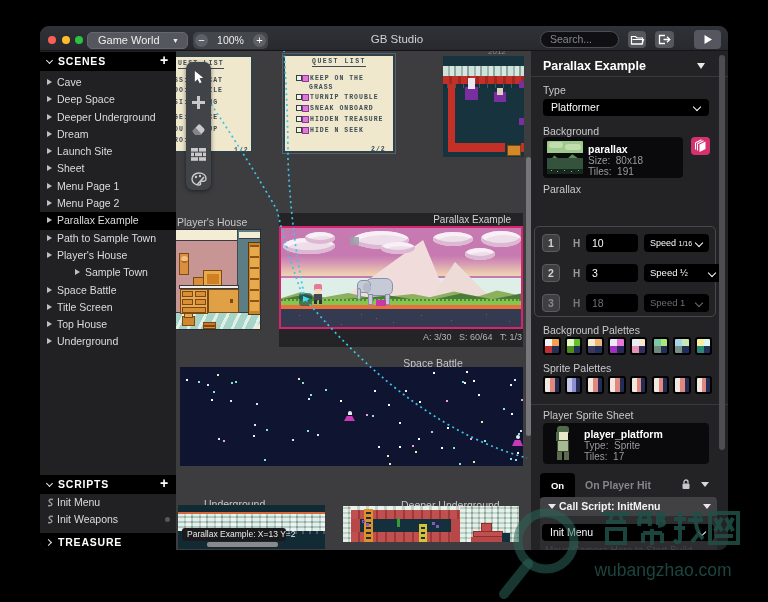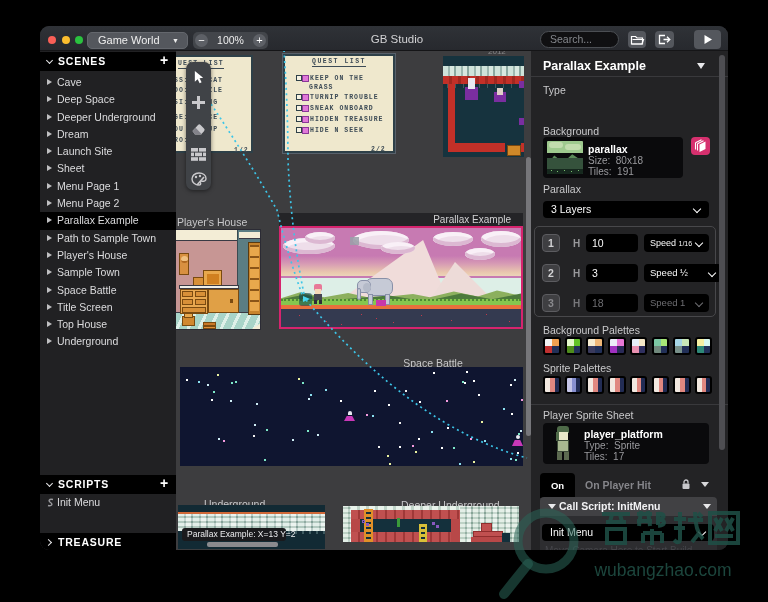--- a/index.html
+++ b/index.html
@@ -365,6 +365,7 @@
     <div class="abs" style="left:166px;top:12px;width:0;height:0;border-top:6px solid #e8e8ea;border-left:4.5px solid transparent;border-right:4.5px solid transparent;"></div>
     <div class="abs" style="left:0;top:25px;width:197px;height:1px;background:#39393c;"></div>
     <div class="plabel" style="left:12px;top:33px;">Type</div>
+    <div class="dd" style="left:12px;top:48px;width:166px;height:17px;">Platformer<span class="ddchev" style="right:8px;top:5px;"></span></div>
     <div class="plabel" style="left:12px;top:74px;">Background</div>
     <div class="abs" style="left:12px;top:86px;width:140px;height:41px;background:#0a0a0c;border-radius:4px;">
       <div class="abs" style="left:4px;top:4px;width:36px;height:33px;overflow:hidden;border-radius:1px;">

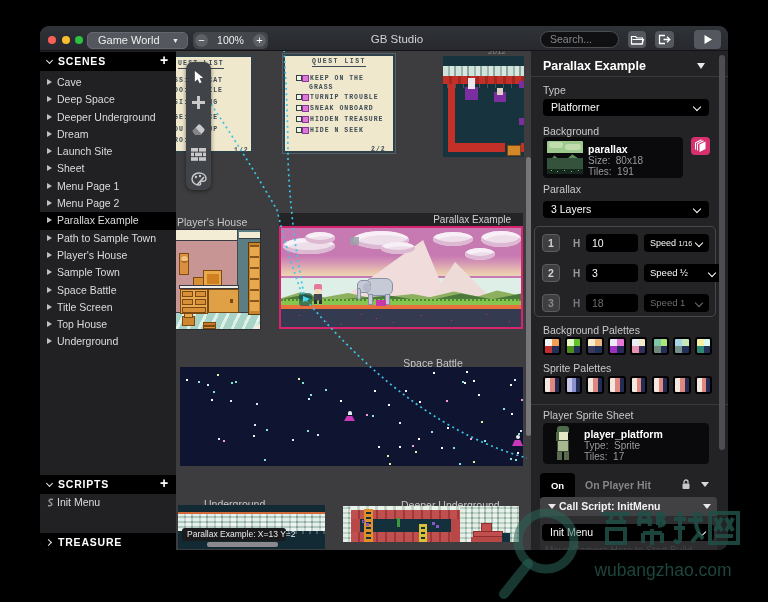--- a/index.html
+++ b/index.html
@@ -391,7 +391,6 @@
         </svg>
     </div>
     <div class="plabel" style="left:12px;top:132px;">Parallax</div>
-    <div class="dd" style="left:12px;top:150px;width:166px;height:17px;">3 Layers<span class="ddchev" style="right:8px;top:5px;"></span></div>
     <div class="abs" style="left:3px;top:175px;width:182px;height:91px;border:1px solid #48484b;border-radius:5px;"></div>
 
     <div class="abs" style="left:11px;top:183px;width:18px;height:18px;background:#3f3f42;border:1px solid #5c5c60;border-radius:4px;color:#d2d2d4;font-weight:bold;font-size:10.5px;text-align:center;line-height:17px;">1</div>

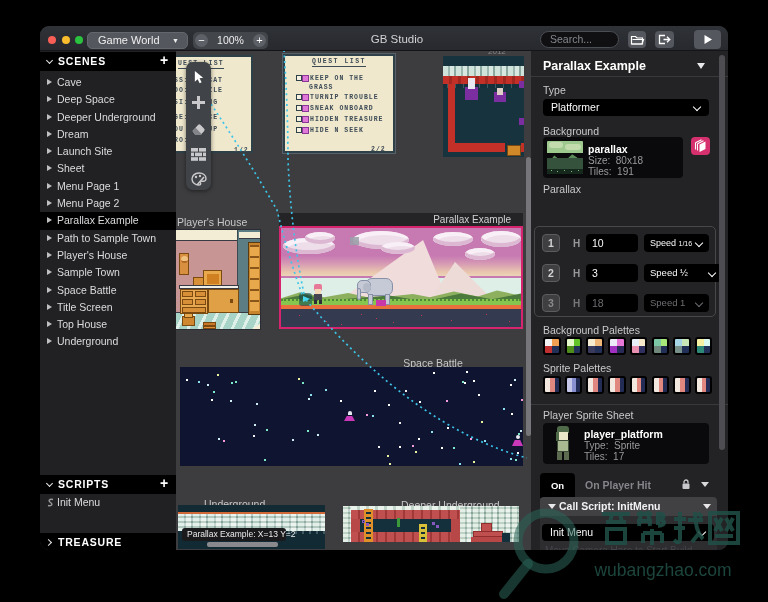--- a/index.html
+++ b/index.html
@@ -129,7 +129,7 @@
           <span class="arr"></span>
           <span class="lbl">Player's House</span>
         </div>
-        <div class="sitem" style="top:213.2px;">
+        <div class="sitem" style="top:213.2px;margin-left:28px;">
           <span class="arr"></span>
           <span class="lbl">Sample Town</span>
         </div>

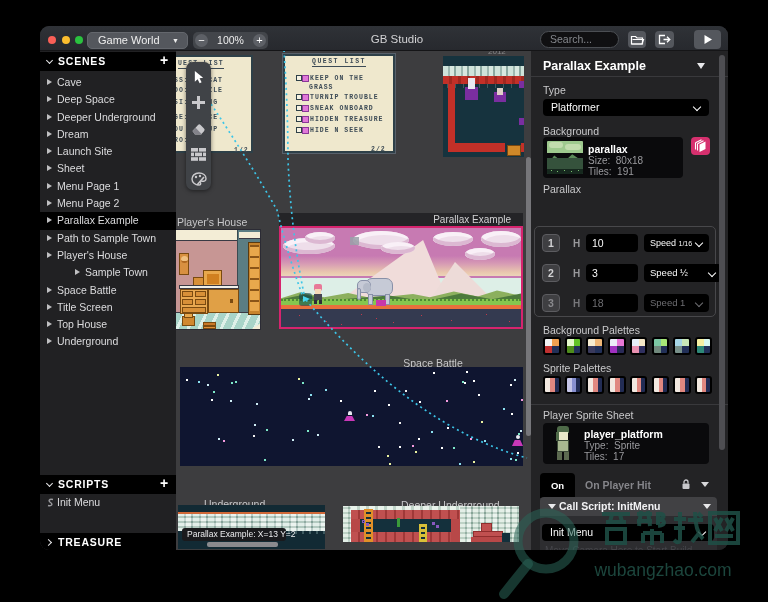--- a/index.html
+++ b/index.html
@@ -281,6 +281,7 @@
         <div class="abs" style="left:22px;top:68px;width:0;height:0;border-left:7px solid #4ad8f0;border-top:3.5px solid transparent;border-bottom:3.5px solid transparent;"></div>
       </div>
     </div>
+    <div class="abs" style="left:103px;top:278px;width:244px;height:18px;background:#242427;color:#b4b4b8;font-size:9px;line-height:17px;text-align:right;white-space:nowrap;overflow:hidden;padding-right:1px;">A: 3/30&nbsp;&nbsp;&nbsp;S: 60/64&nbsp;&nbsp;&nbsp;T: 1/3</div>
 
     <div class="scenelabel" style="left:227px;top:306px;width:60px;text-align:center;">Space Battle</div>
     <div class="abs" style="left:4px;top:316px;width:343px;height:99px;background:#0f1530;overflow:hidden;">

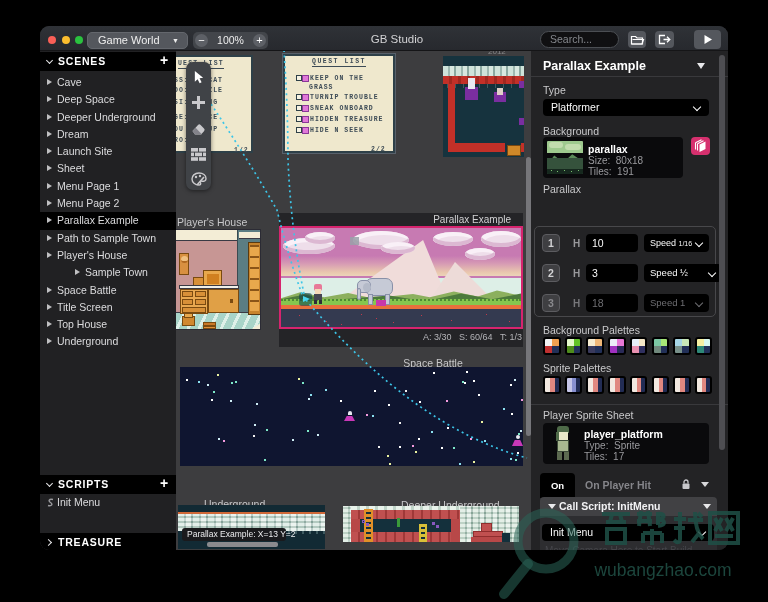--- a/index.html
+++ b/index.html
@@ -160,6 +160,13 @@
           <path d="M7 1.5 C3 0.5 2 3 4.5 4.5 C7 6 6 8.5 2 7.5" fill="none" stroke="#9a9a9e" stroke-width="1.4"></path>
         </svg>
         <span class="lbl">Init Menu</span>
+      </div>
+    <div class="sitem" style="top:460px;">
+        <svg style="position:absolute;left:6px;top:4px;" width="9" height="9" viewBox="0 0 9 9">
+          <path d="M7 1.5 C3 0.5 2 3 4.5 4.5 C7 6 6 8.5 2 7.5" fill="none" stroke="#9a9a9e" stroke-width="1.4"></path>
+        </svg>
+        <span class="lbl">Init Weapons</span>
+        <span style="position:absolute;right:6px;top:6px;width:5px;height:5px;border-radius:50%;background:#58585c;"></span>
       </div>
     <div class="shead" style="top:482px;height:17.5px;">
         <span class="chevr"></span>

